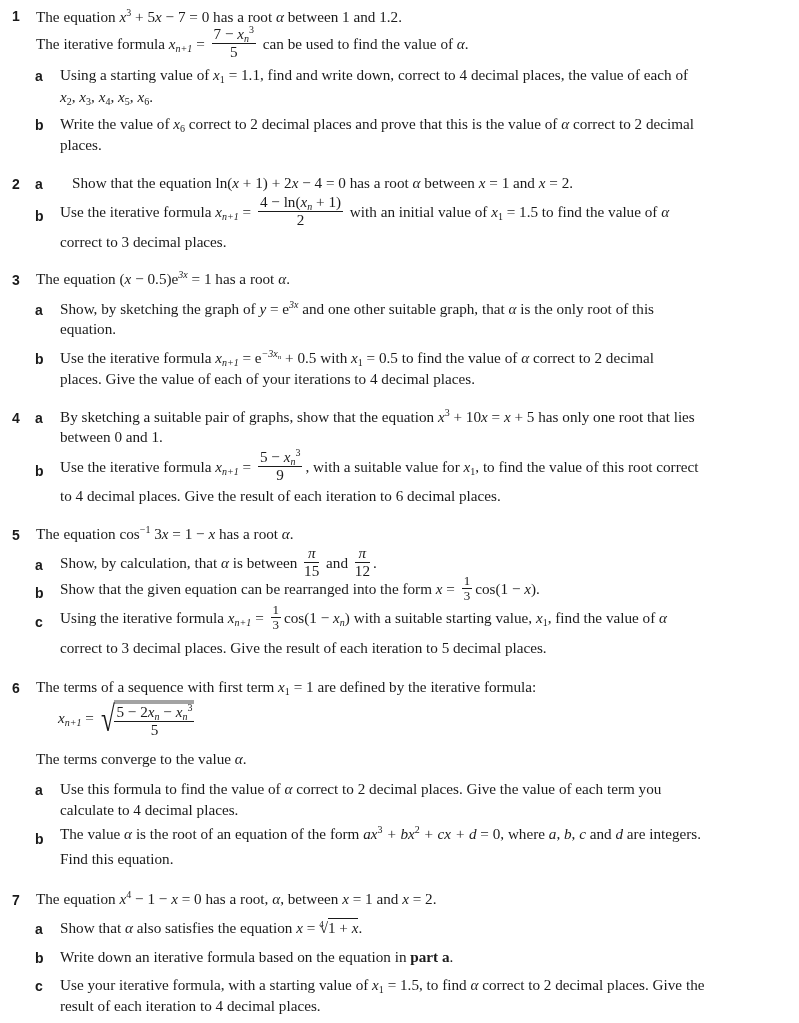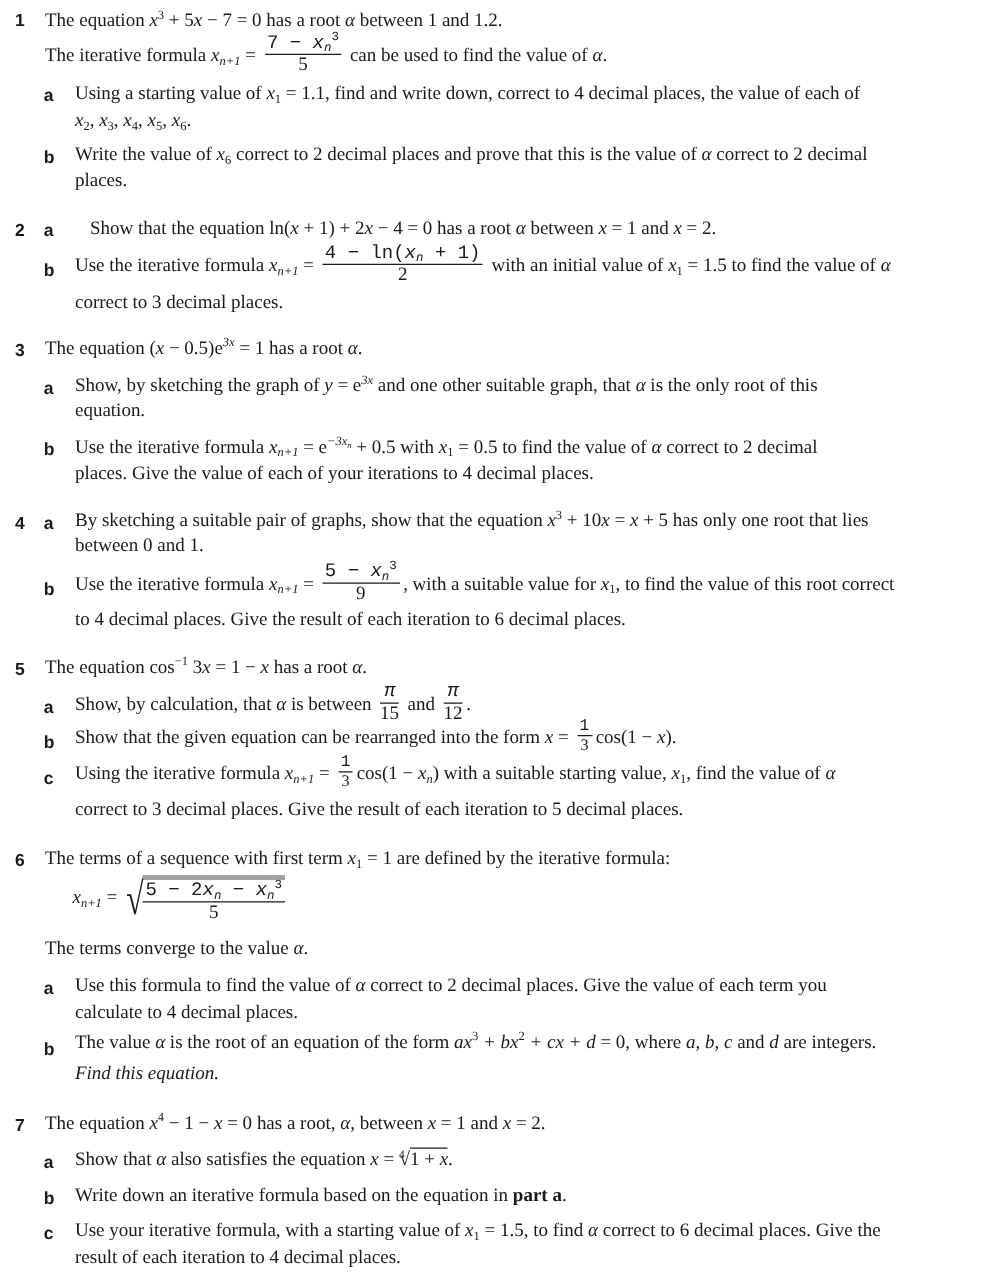--- a/index.html
+++ b/index.html
@@ -28,7 +28,7 @@
     display:inline-block; vertical-align:middle; text-align:center;
     margin:0 3px; position:relative; top:-2px;
   }
-  .frac .num { display:block; border-bottom:1px solid #1a1a1a; padding:0 2px; line-height:1.1;font-family:Liberation Mono, monospace; }
+  .frac .num { display:block; border-bottom:1px solid #1a1a1a; padding:0 2px; line-height:1.1; }
   .frac .den { display:block; line-height:1.1; }
   .sqrt { display:inline-block; vertical-align:middle; }
   .sqrt .rad { font-size:36px; font-weight:100; vertical-align:middle; line-height:1; transform:scaleX(0.7); display:inline-block; margin-right:-3px; }

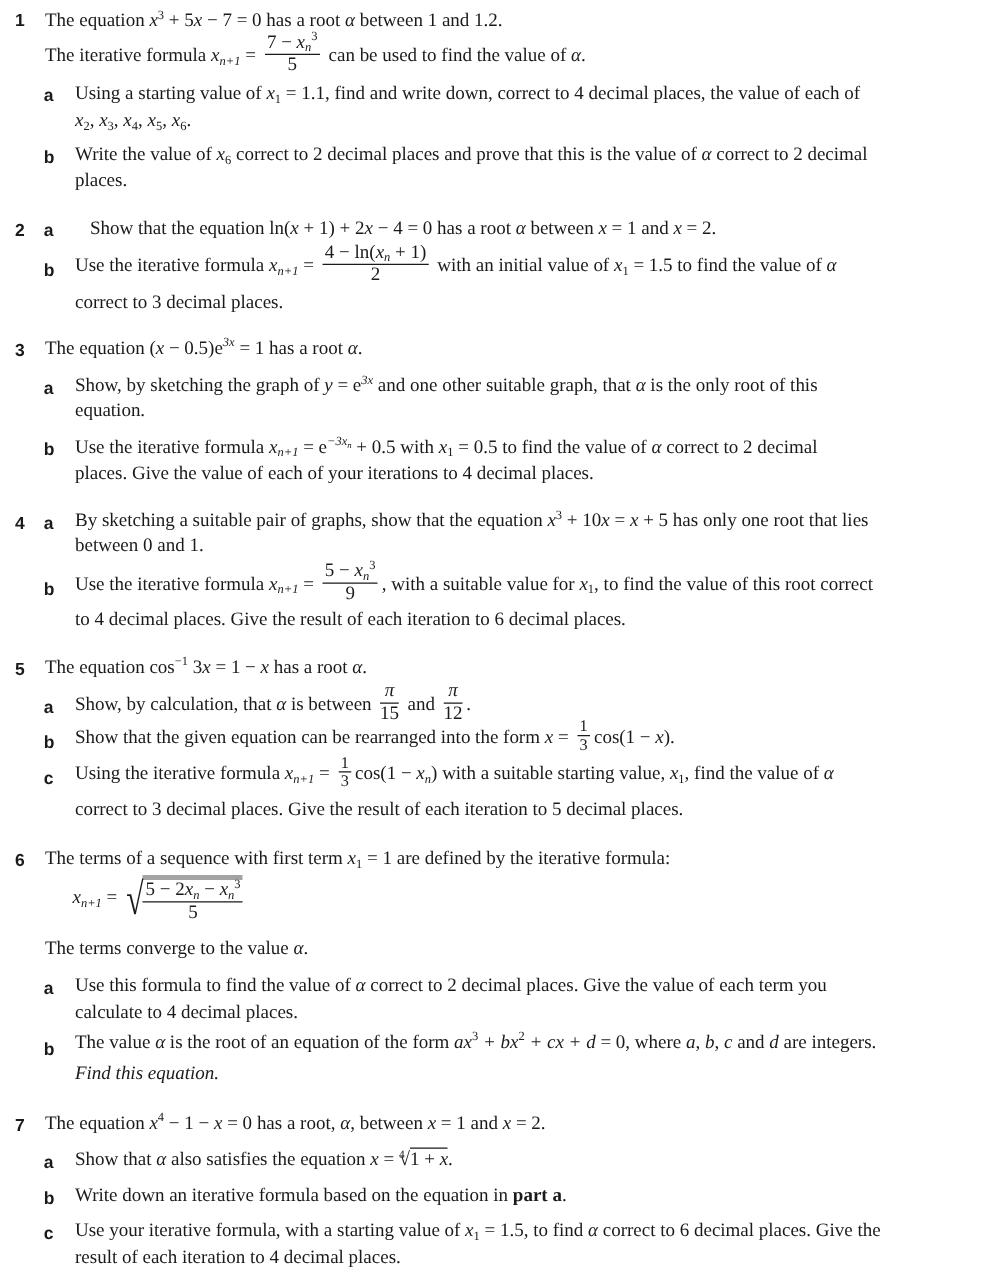--- a/index.html
+++ b/index.html
@@ -163,7 +163,7 @@
   <div class="line" style="left:60px;top:147px;">
     <span>The value </span><span class="m">α</span><span> is the root of an equation of the form </span><span class="m"><span>ax</span></span><sup>3</sup><span class="m"> + bx</span><sup>2</sup><span class="m"> + cx + d</span><span> = 0, where </span><span class="m">a</span><span>, </span><span class="m">b</span><span>, </span><span class="m">c</span><span> and </span><span class="m">d</span><span> are integers.</span>
   </div>
-  <div class="line" style="left:60px;top:172px;font-style:italic;">
+  <div class="line" style="left:60px;top:172px;">
     <span>Find this equation.</span>
   </div>
 </div>

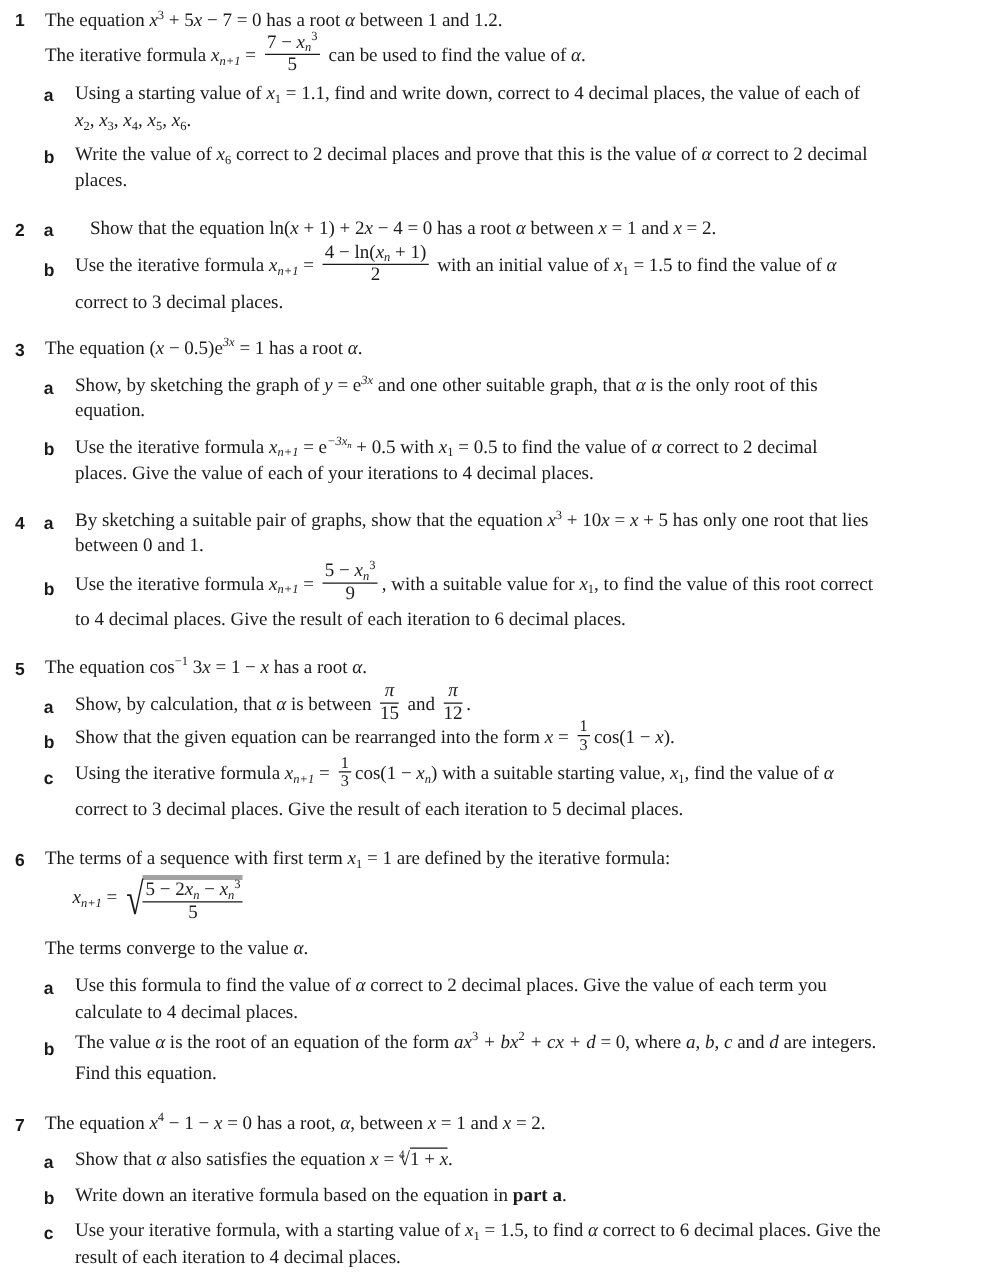--- a/index.html
+++ b/index.html
@@ -183,7 +183,7 @@
   </div>
   <span class="plabel" style="top:88px;">c</span>
   <div class="line" style="left:60px;top:86px;">
-    <span>Use your iterative formula, with a starting value of </span><span class="m">x</span><sub>1</sub><span> = 1.5, to find </span><span class="m">α</span><span> correct to 6 decimal places. Give the</span>
+    <span>Use your iterative formula, with a starting value of </span><span class="m">x</span><sub>1</sub><span> = 1.5, to find </span><span class="m">α</span><span> correct to 2 decimal places. Give the</span>
   </div>
   <div class="line" style="left:60px;top:107px;">
     <span>result of each iteration to 4 decimal places.</span>

